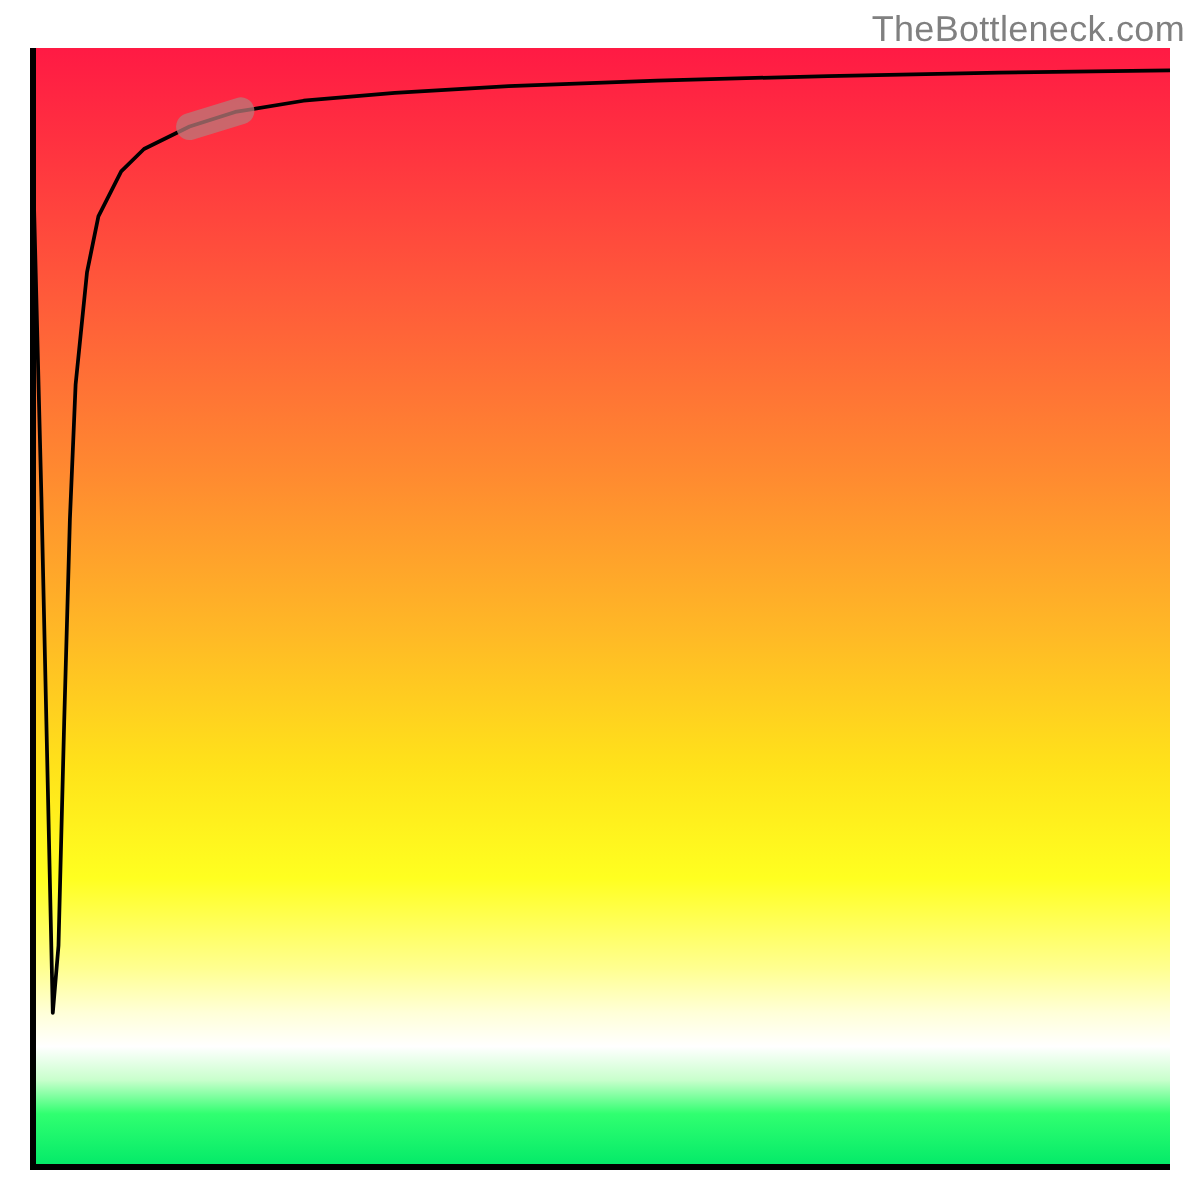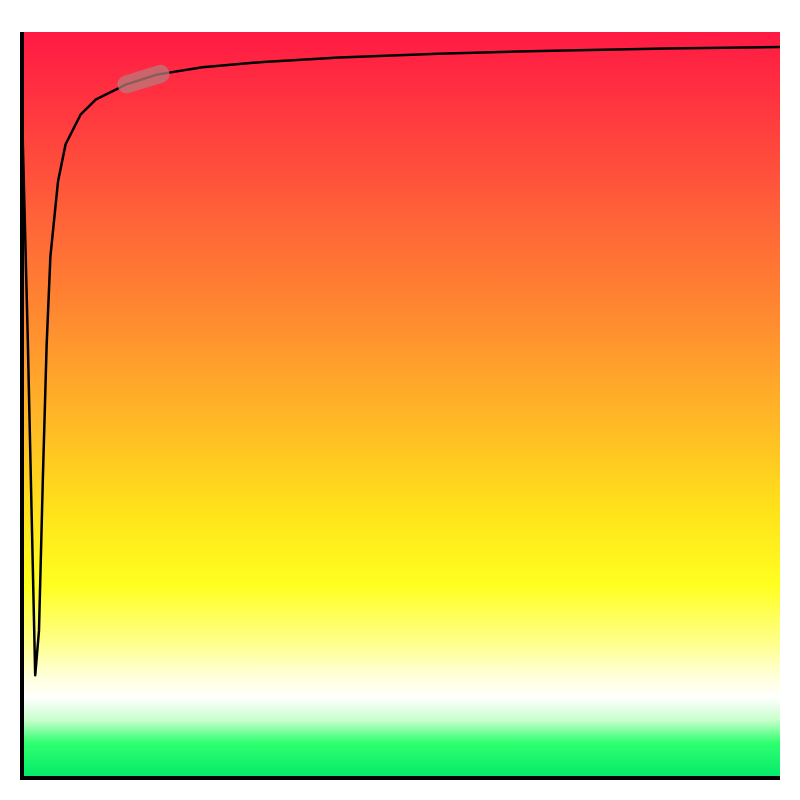--- a/index.html
+++ b/index.html
@@ -73,6 +73,7 @@
 
 <div class="chart-wrap">
 
+  <div class="watermark">TheBottleneck.com</div>
 
   <div class="plot-area"></div>
 

